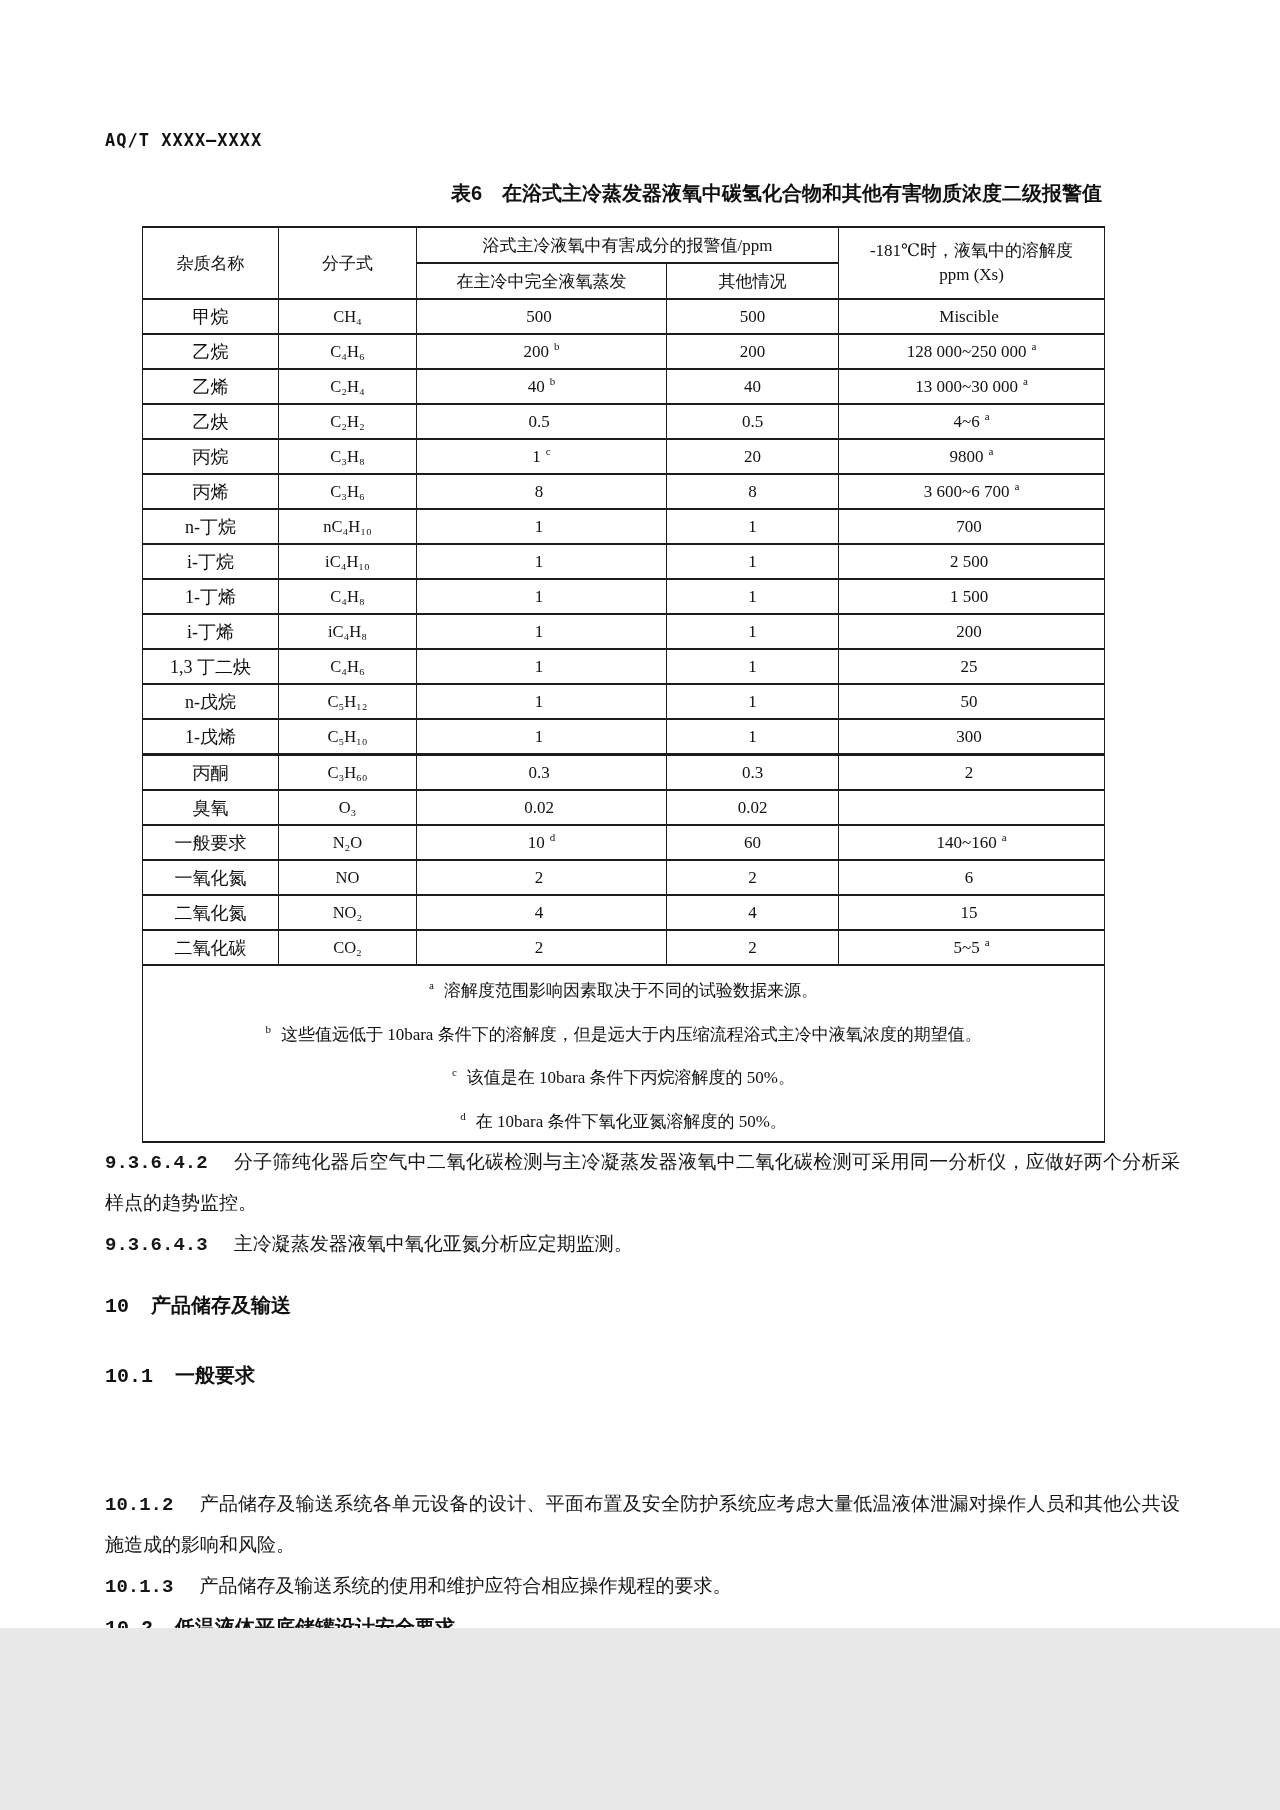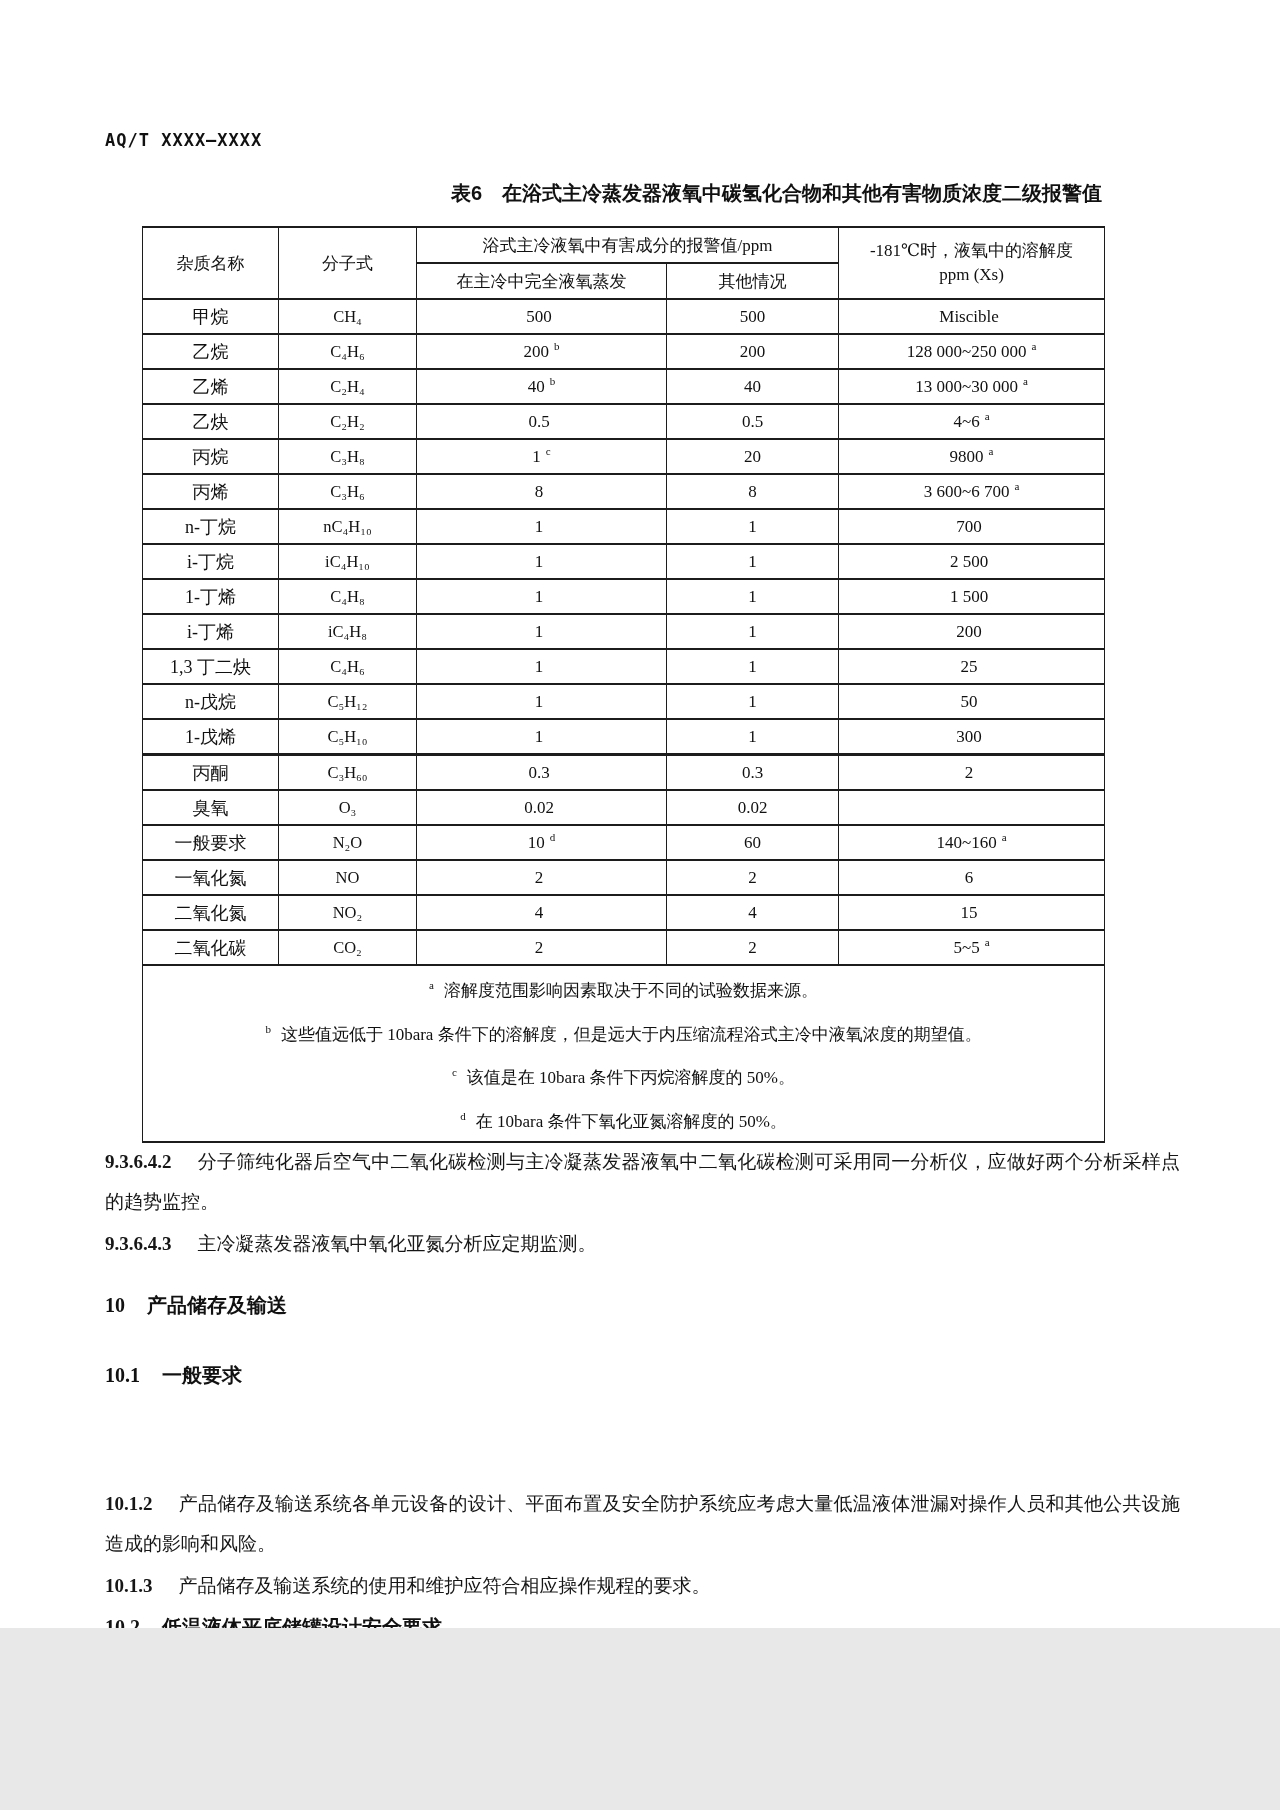--- a/index.html
+++ b/index.html
@@ -43,7 +43,7 @@
     font-size:19px;line-height:40px;text-align:justify;color:#161616;
   }
   .cnum{
-    font-family:Liberation Serif, serif;
+    font-family:Liberation Mono, monospace;
     font-weight:bold;margin-right:26px;white-space:nowrap;
   }
   .heading{

